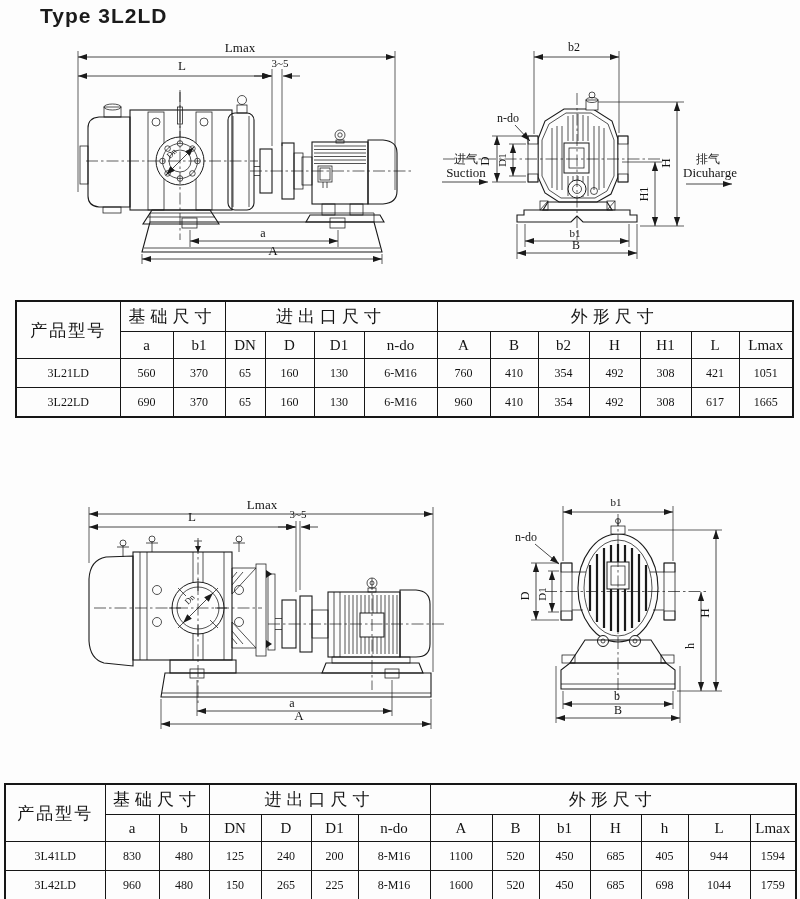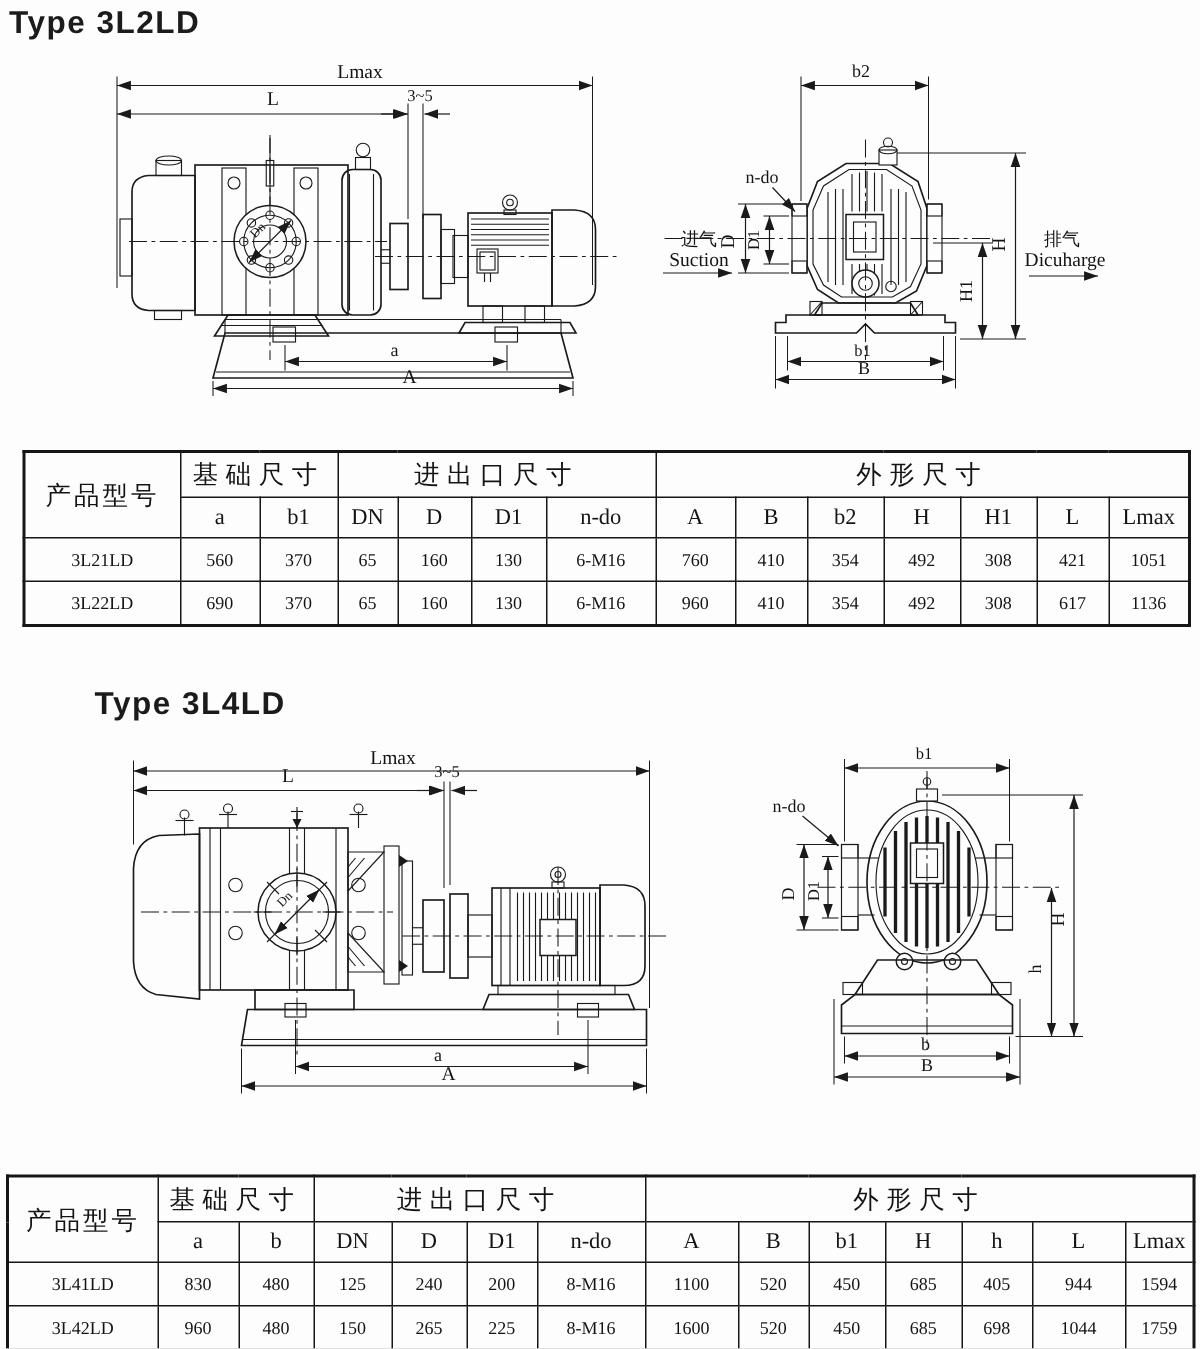--- a/index.html
+++ b/index.html
@@ -33,7 +33,7 @@
 
 <div id="page">
 
-  <div class="title" style="left:6px;top:4px;">Type 3L2LD</div>
+  <div class="title" style="left:40px;top:4px;">Type 3L2LD</div>
 
   <svg width="800" height="296" viewBox="0 0 800 296" style="top:0;">
     <defs>

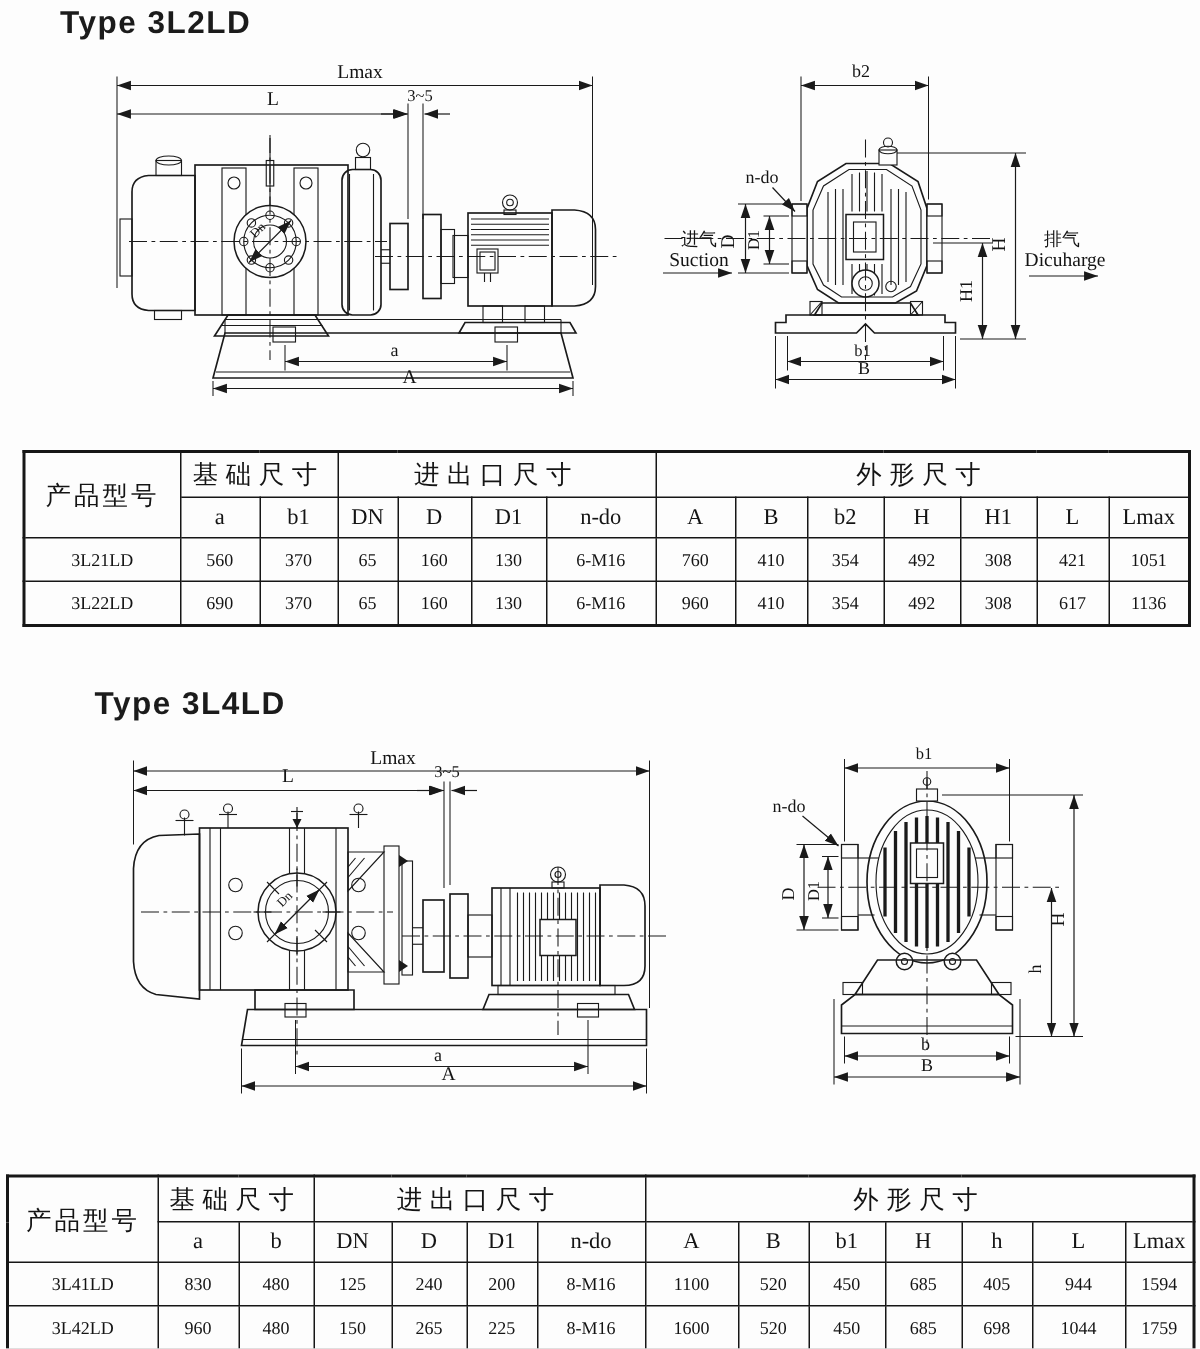--- a/index.html
+++ b/index.html
@@ -322,7 +322,7 @@
       <td>492</td>
       <td>308</td>
       <td>617</td>
-      <td>1136</td>
+      <td>1665</td>
     </tr>
   </tbody>
     </table>

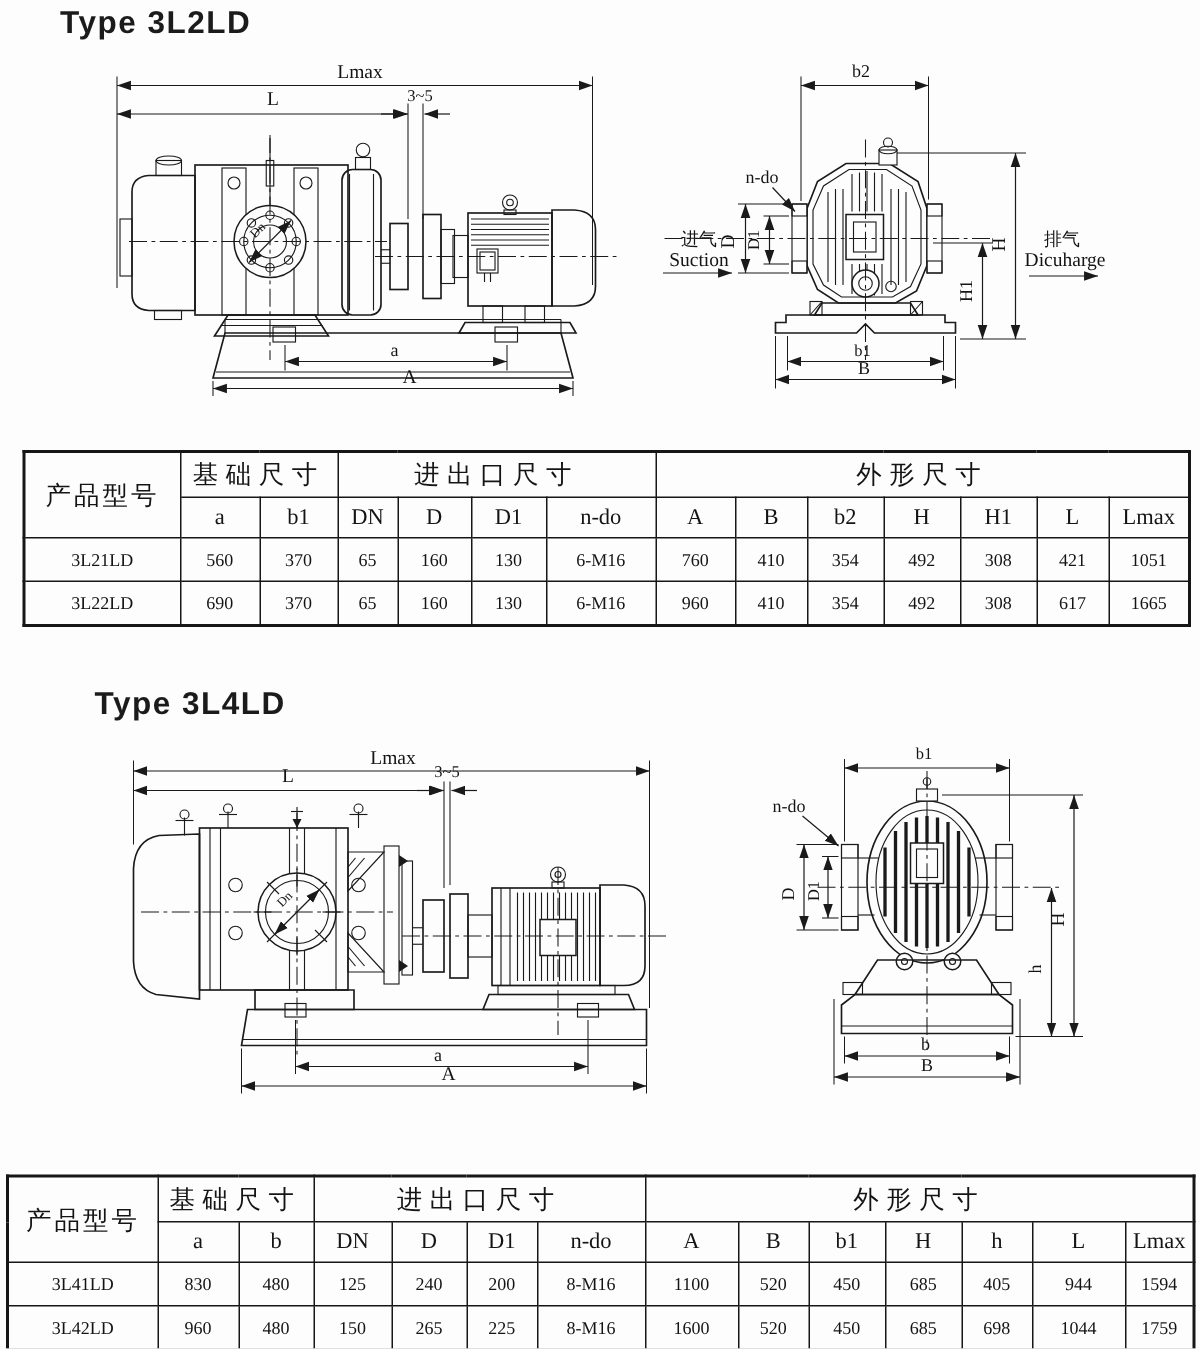--- a/index.html
+++ b/index.html
@@ -327,7 +327,6 @@
   </tbody>
     </table>
 
-  <div class="title" style="left:63px;top:458px;">Type 3L4LD</div>
 
   <svg width="800" height="340" viewBox="0 440 800 340" style="top:440px;">
     <defs>

